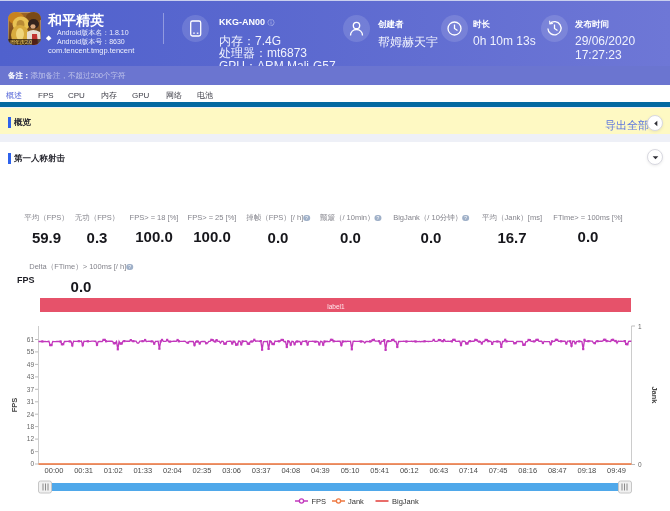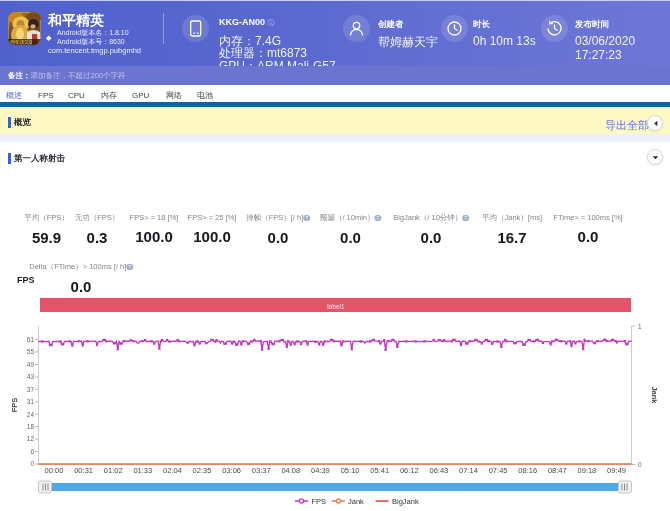--- a/index.html
+++ b/index.html
@@ -110,7 +110,7 @@
       </svg>
   </div>
   <div class="h-lab" style="left:575px; top:18px;">发布时间</div>
-  <div class="h-val" style="left:575px; top:33px;">03/06/2020 17:27:23</div>
+  <div class="h-val" style="left:575px; top:33px;">29/06/2020 17:27:23</div>
 
 </div>
 

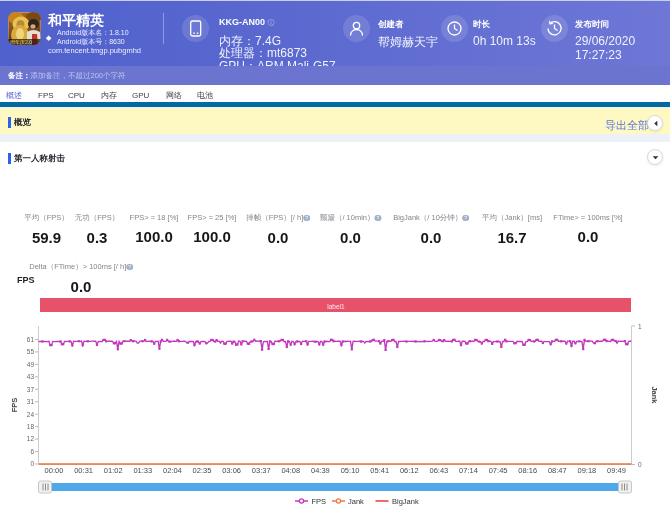--- a/index.html
+++ b/index.html
@@ -61,7 +61,7 @@
   <div class="diam">◆</div>
   <div class="h-s" style="left:57px; top:27px;">Android版本名：1.8.10</div>
   <div class="h-s" style="left:57px; top:36px;">Android版本号：8630</div>
-  <div class="h-s" style="left:48px; top:45px; font-size:7.5px;">com.tencent.tmgp.pubgmhd</div>
+  <div class="h-s" style="left:48px; top:45px; font-size:7.5px;">com.tencent.tmgp.tencent</div>
   <div class="divider"></div>
 
   <div class="circ" style="left:181.5px;">

